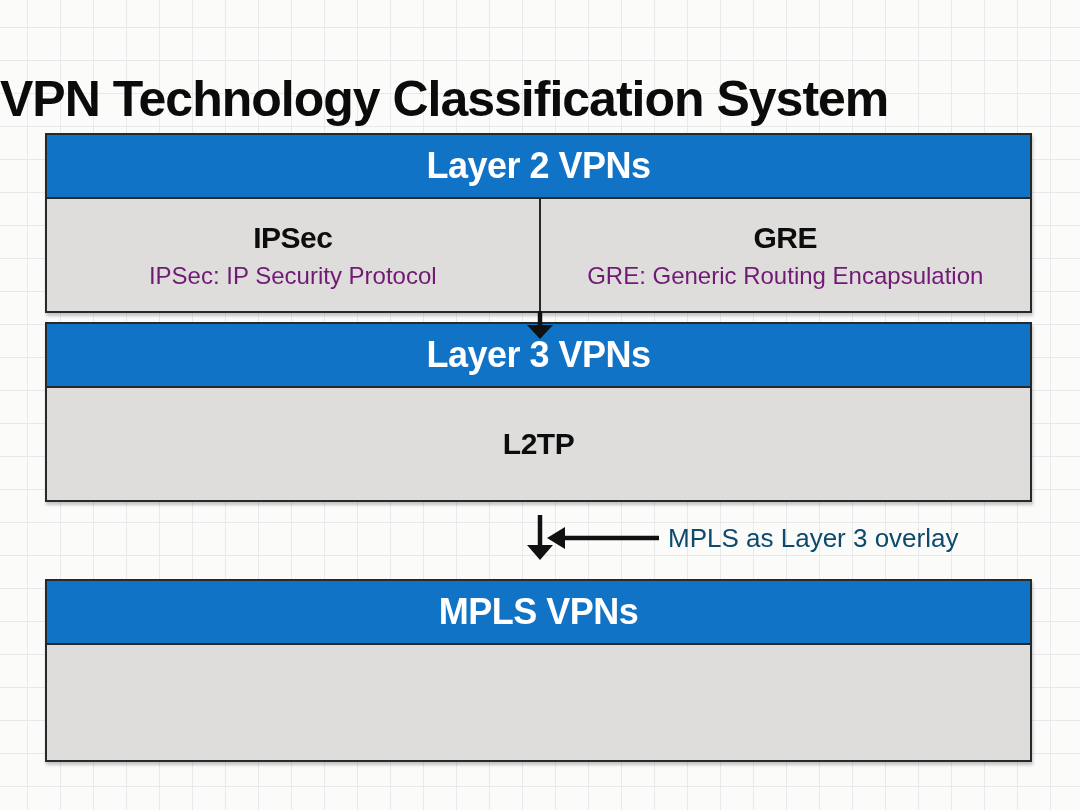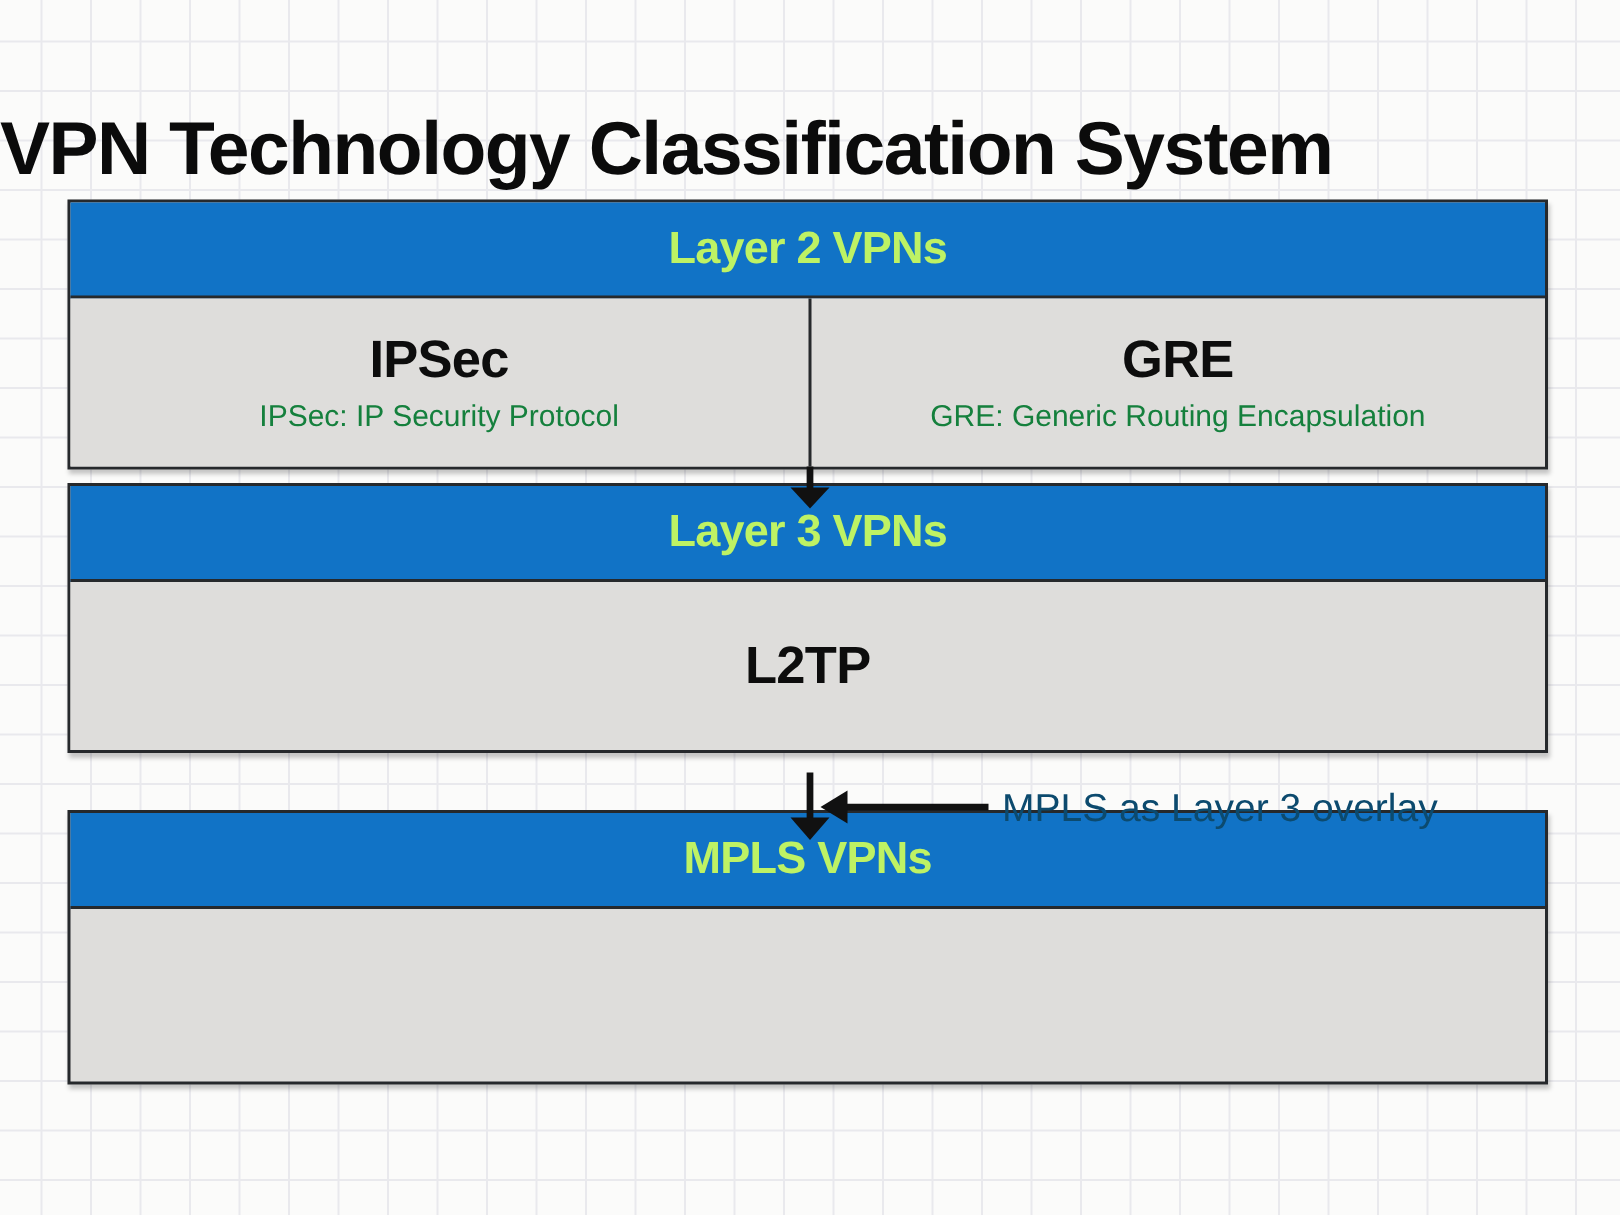--- a/index.html
+++ b/index.html
@@ -55,8 +55,8 @@
     justify-content: center;
   }
   .section-header-label {
-    color: #bef264;
-    font-size: 30px;
+    color: #ffffff;
+    font-size: 36px;
     font-weight: bold;
     letter-spacing: -0.5px;
   }

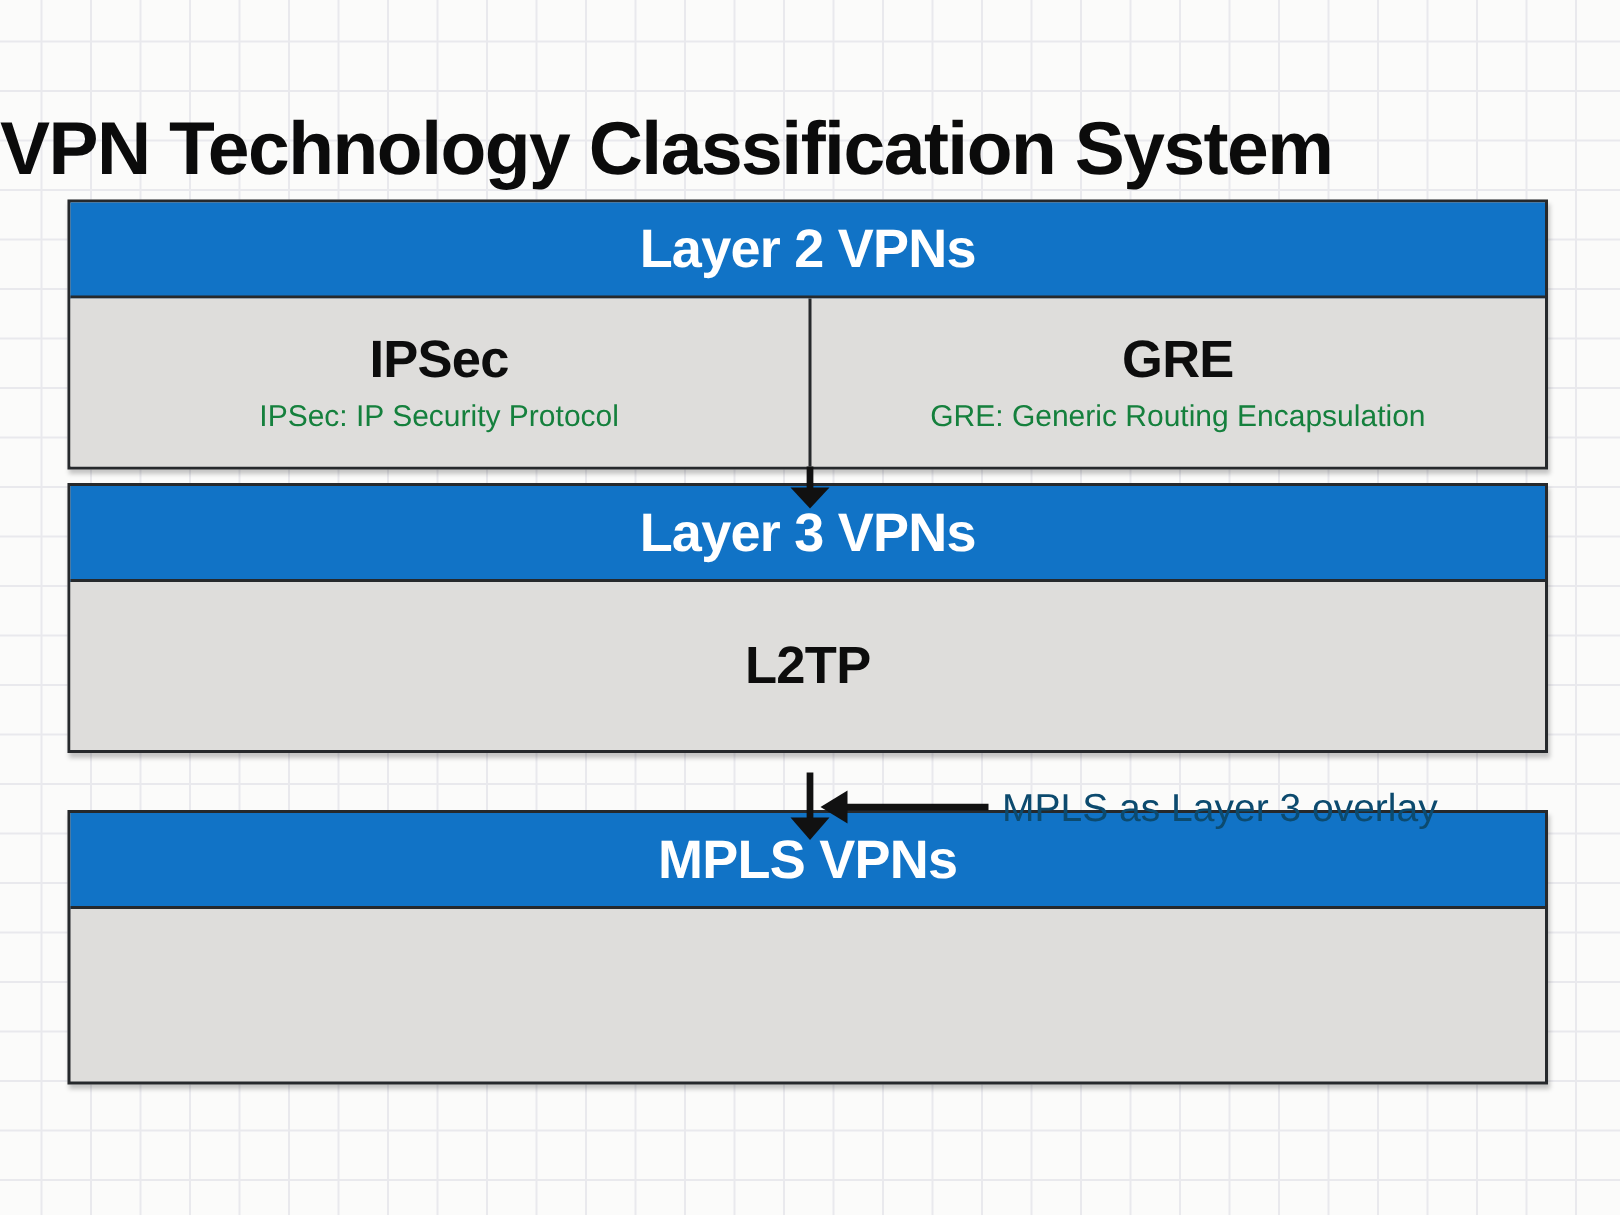--- a/index.html
+++ b/index.html
@@ -79,7 +79,7 @@
     border-left: 2px solid #26292c;
   }
   .cell-name {
-    font-size: 35px;
+    font-size: 30px;
     font-weight: bold;
     color: #0d0d0d;
     letter-spacing: -0.5px;

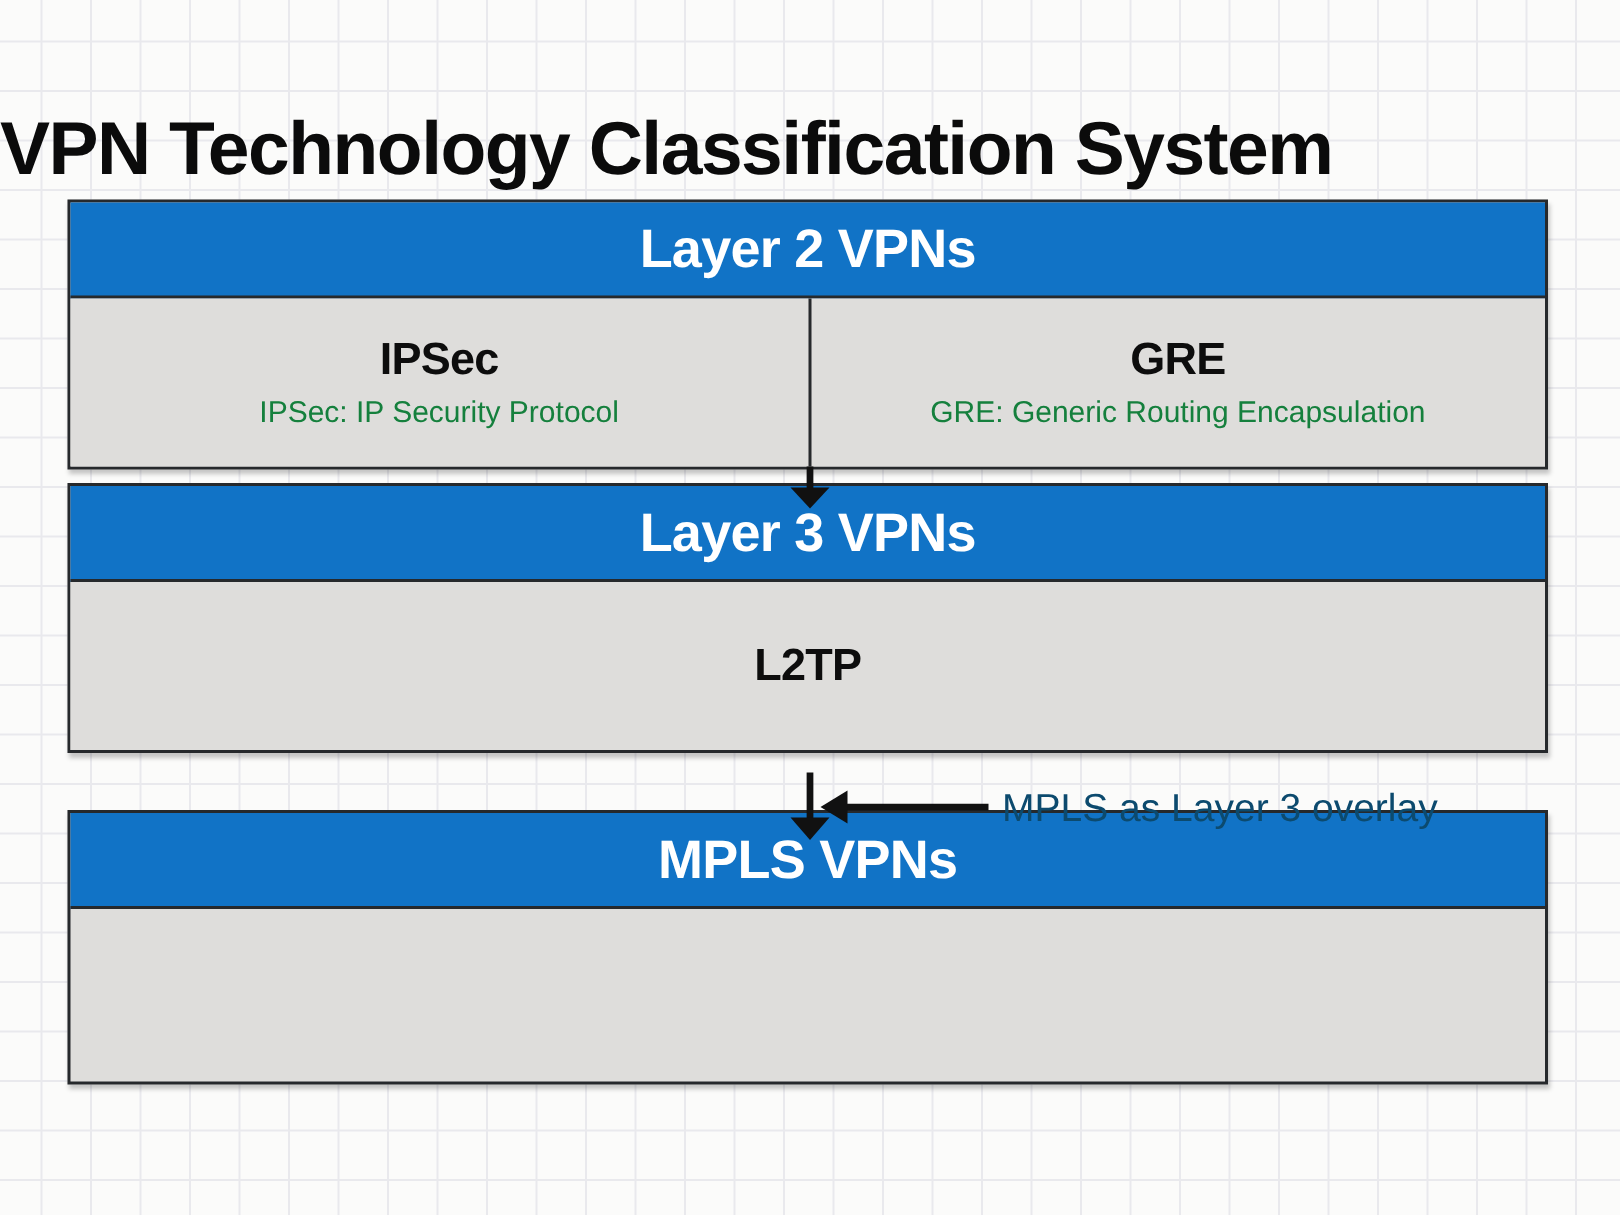--- a/index.html
+++ b/index.html
@@ -85,8 +85,8 @@
     letter-spacing: -0.5px;
   }
   .cell-desc {
-    font-size: 20px;
-    color: #15803d;
+    font-size: 24px;
+    color: #701a75;
   }
 
   .arrow-overlay {

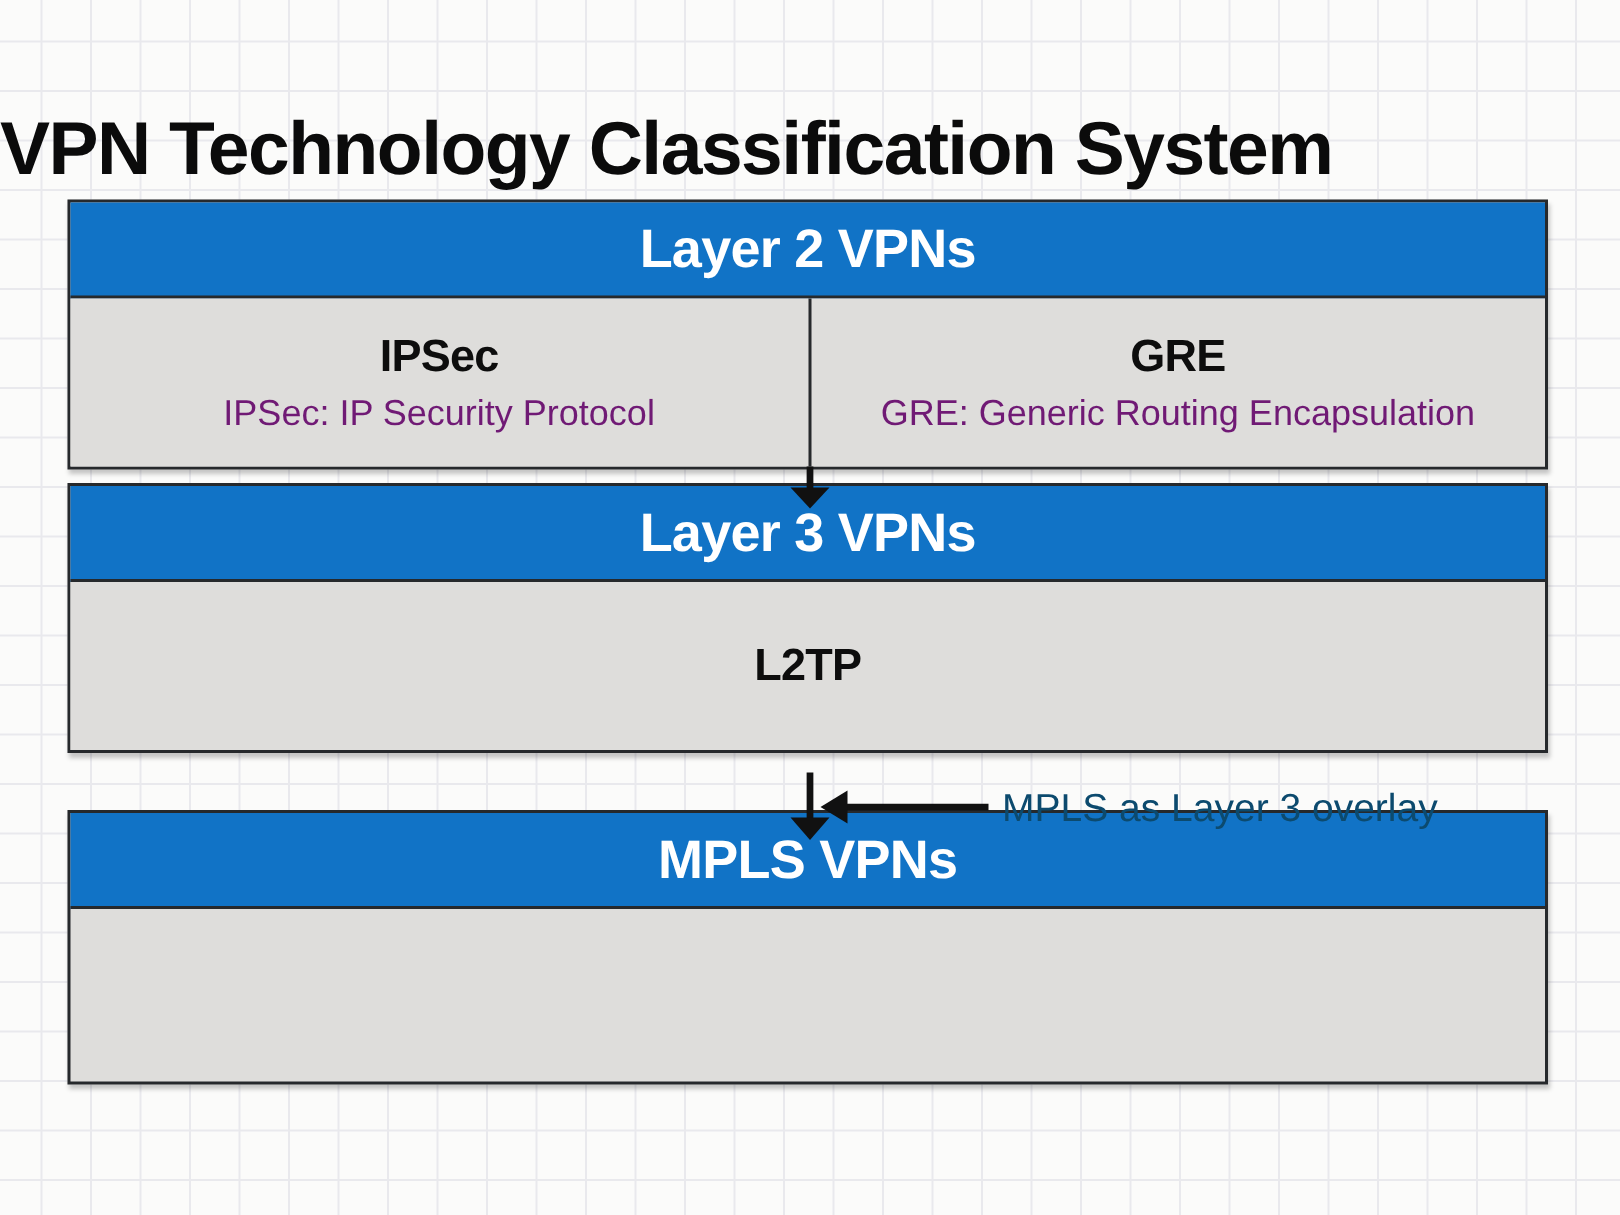--- a/index.html
+++ b/index.html
@@ -44,7 +44,7 @@
   }
   .section-1 { top: 133px; height: 180px; }
   .section-2 { top: 322px; height: 180px; }
-  .section-3 { top: 540px; height: 183px; }
+  .section-3 { top: 579px; height: 183px; }
 
   .section-header {
     height: 62px;

